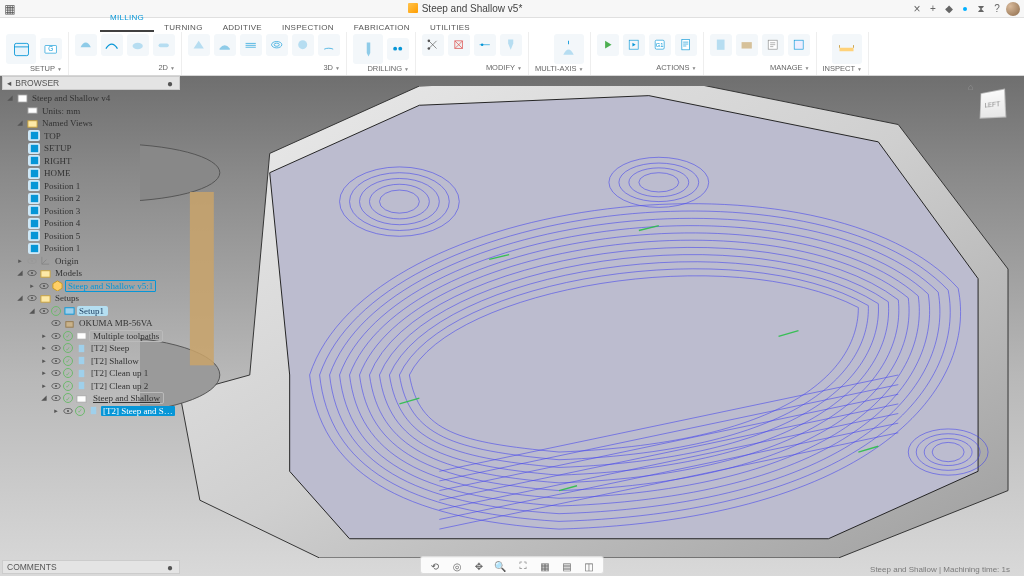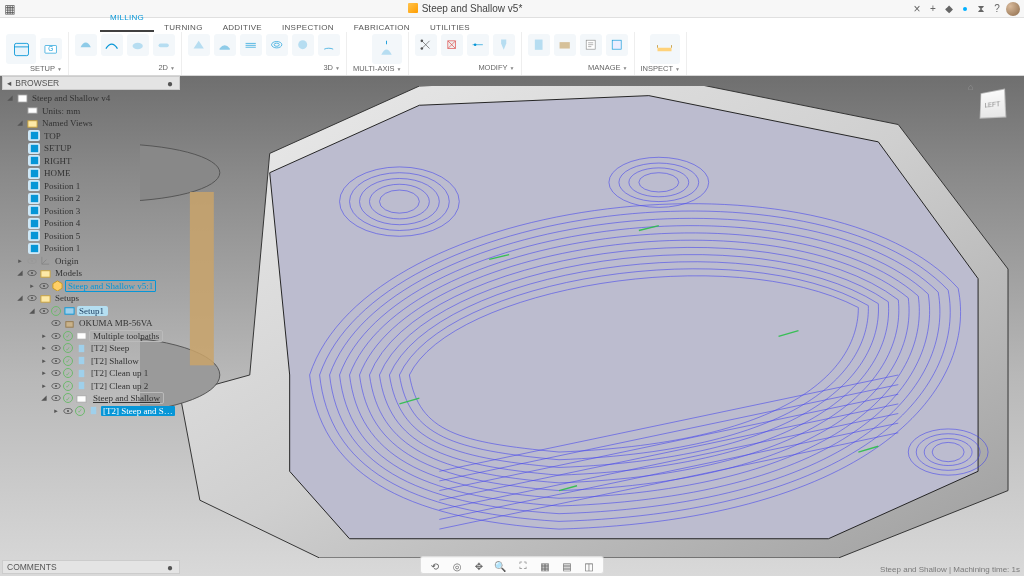--- a/index.html
+++ b/index.html
@@ -189,6 +189,23 @@
           </div>
       </div>
       <div class="lbl">3D</div>
+    </div>
+    <div class="panel">
+      <div class="icons">
+        <div class="ico big">
+            <svg viewBox="0 0 24 24">
+              <rect x="10" y="4" width="4" height="12" fill="#8ecbe8"></rect>
+              <path d="M10 16 L12 20 L14 16 Z" fill="#8ecbe8"></path>
+            </svg>
+          </div>
+        <div class="ico">
+            <svg viewBox="0 0 24 24">
+              <circle cx="8" cy="12" r="3" fill="#0696d7"></circle>
+              <circle cx="16" cy="12" r="3" fill="#0696d7"></circle>
+            </svg>
+          </div>
+      </div>
+      <div class="lbl">DRILLING</div>
     </div>
     <div class="panel">
       <div class="icons">

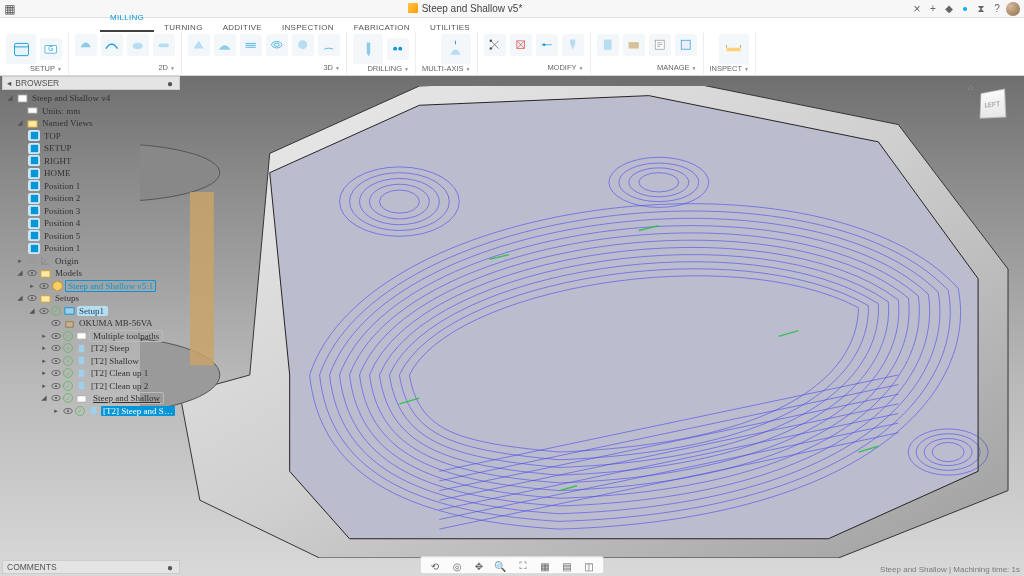--- a/index.html
+++ b/index.html
@@ -209,17 +209,6 @@
     </div>
     <div class="panel">
       <div class="icons">
-          <div class="ico big">
-            <svg viewBox="0 0 24 24">
-              <path d="M6 18 Q12 6 18 18" fill="#b6ddf1"></path>
-              <path d="M12 6 L12 2" stroke="#0696d7"></path>
-            </svg>
-          </div>
-        </div>
-      <div class="lbl">MULTI-AXIS</div>
-    </div>
-    <div class="panel">
-      <div class="icons">
         <div class="ico">
             <svg viewBox="0 0 24 24">
               <path d="M6 6 L18 18 M18 6 L6 18" stroke="#555"></path>
@@ -246,6 +235,17 @@
           </div>
       </div>
       <div class="lbl">MODIFY</div>
+    </div>
+    <div class="panel">
+      <div class="icons">
+          <div class="ico big">
+            <svg viewBox="0 0 24 24">
+              <path d="M6 18 Q12 6 18 18" fill="#b6ddf1"></path>
+              <path d="M12 6 L12 2" stroke="#0696d7"></path>
+            </svg>
+          </div>
+        </div>
+      <div class="lbl">MULTI-AXIS</div>
     </div>
     <div class="panel">
       <div class="icons">

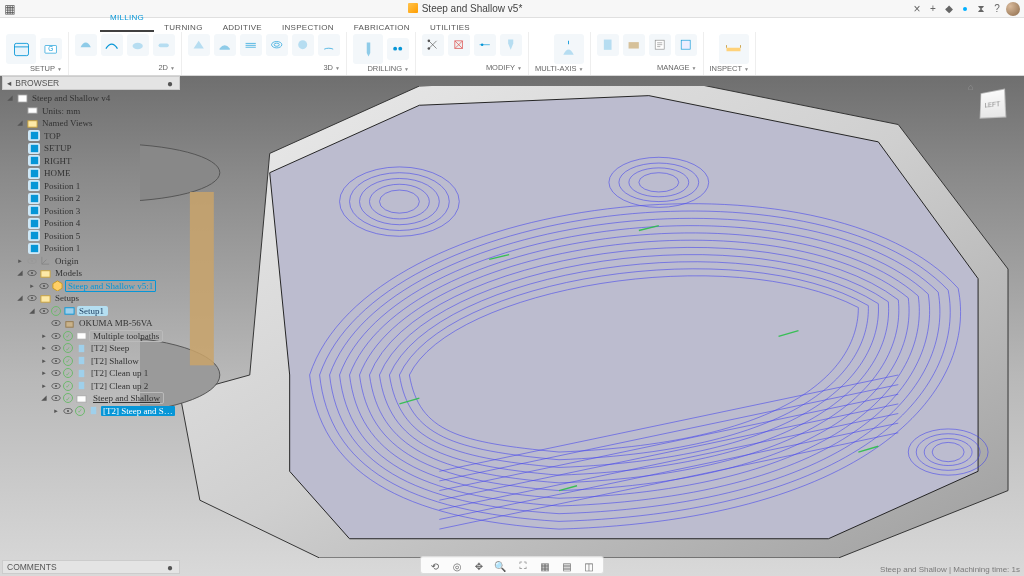--- a/index.html
+++ b/index.html
@@ -246,6 +246,34 @@
           </div>
         </div>
       <div class="lbl">MULTI-AXIS</div>
+    </div>
+    <div class="panel">
+      <div class="icons">
+        <div class="ico">
+            <svg viewBox="0 0 24 24">
+              <path d="M8 6v12l10-6z" fill="#4caf50"></path>
+            </svg>
+          </div>
+        <div class="ico">
+            <svg viewBox="0 0 24 24">
+              <rect x="5" y="5" width="14" height="14" fill="none" stroke="#0696d7"></rect>
+              <path d="M10 9v6l5-3z" fill="#0696d7"></path>
+            </svg>
+          </div>
+        <div class="ico">
+            <svg viewBox="0 0 24 24">
+              <rect x="5" y="5" width="14" height="14" rx="2" fill="#fff" stroke="#0696d7"></rect>
+              <text x="12" y="16" font-size="9" text-anchor="middle" fill="#0696d7">G1</text>
+            </svg>
+          </div>
+        <div class="ico">
+            <svg viewBox="0 0 24 24">
+              <rect x="6" y="4" width="12" height="16" fill="#fff" stroke="#0696d7"></rect>
+              <path d="M8 8h8M8 11h8M8 14h5" stroke="#0696d7"></path>
+            </svg>
+          </div>
+      </div>
+      <div class="lbl">ACTIONS</div>
     </div>
     <div class="panel">
       <div class="icons">

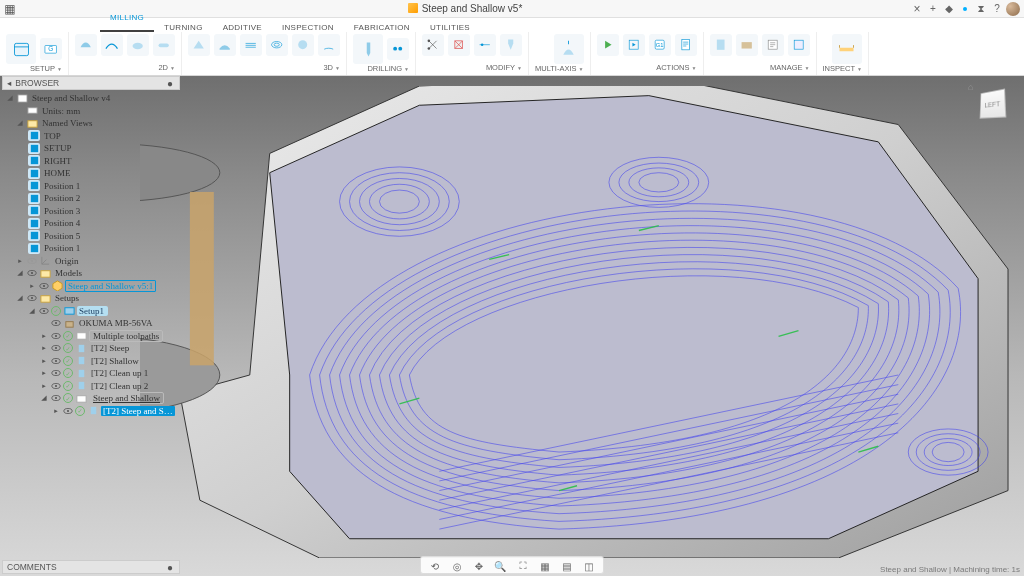--- a/index.html
+++ b/index.html
@@ -74,7 +74,7 @@
   
   .vtoolbar { position: absolute; bottom: 2px; left: 50%; transform: translateX(-50%); height: 18px; display: flex; gap: 6px; background: rgba(255,255,255,0.9); padding: 2px 6px; border-radius: 3px; border:1px solid #ddd; }
   .vtoolbar .vbtn { width: 16px; height: 14px; display: flex; align-items: center; justify-content: center; font-size: 10px; color: #666; cursor: pointer; }
-  .statusbar { position:absolute; right:4px; bottom:2px; font-size:8px; color:#7a7a7a; }
+  .statusbar { position:absolute; right:14px; bottom:2px; font-size:8px; color:#7a7a7a; }
 </style>
 </head>
 <body>

